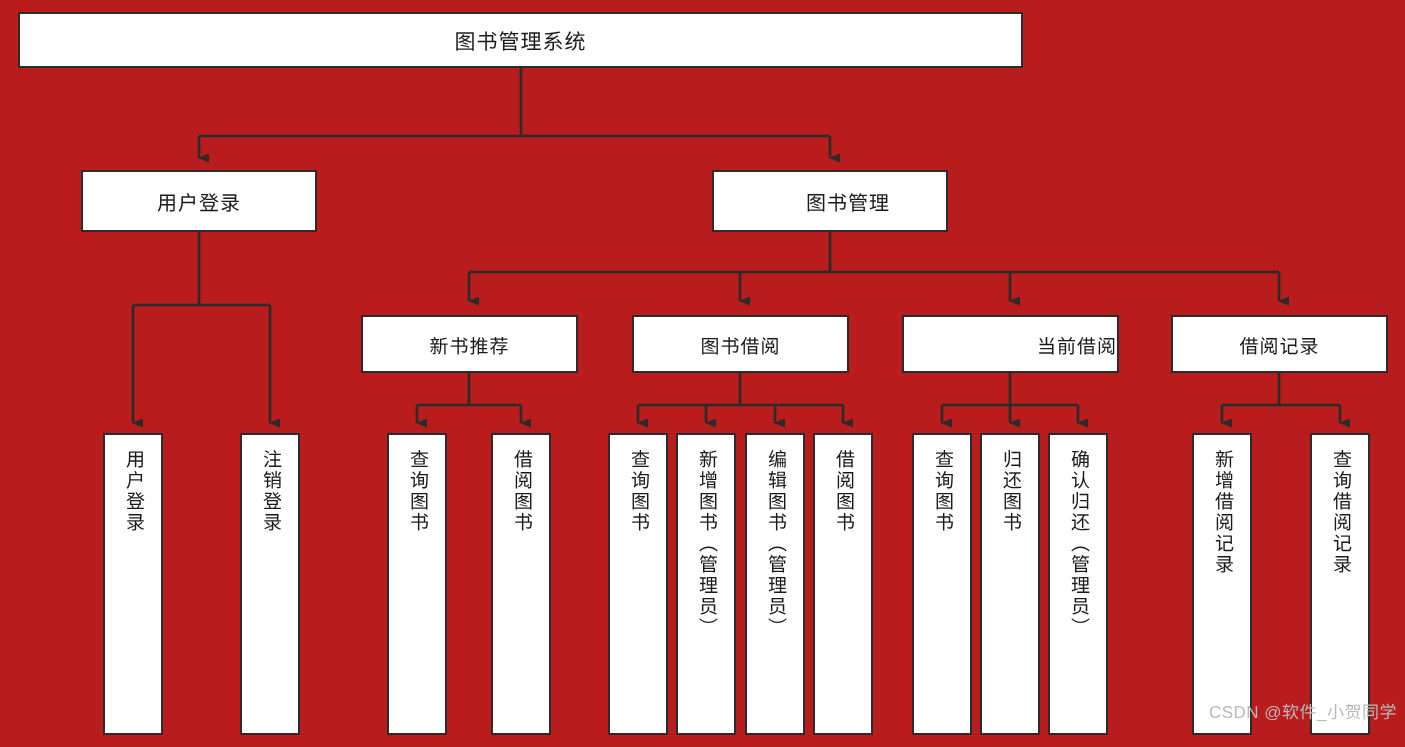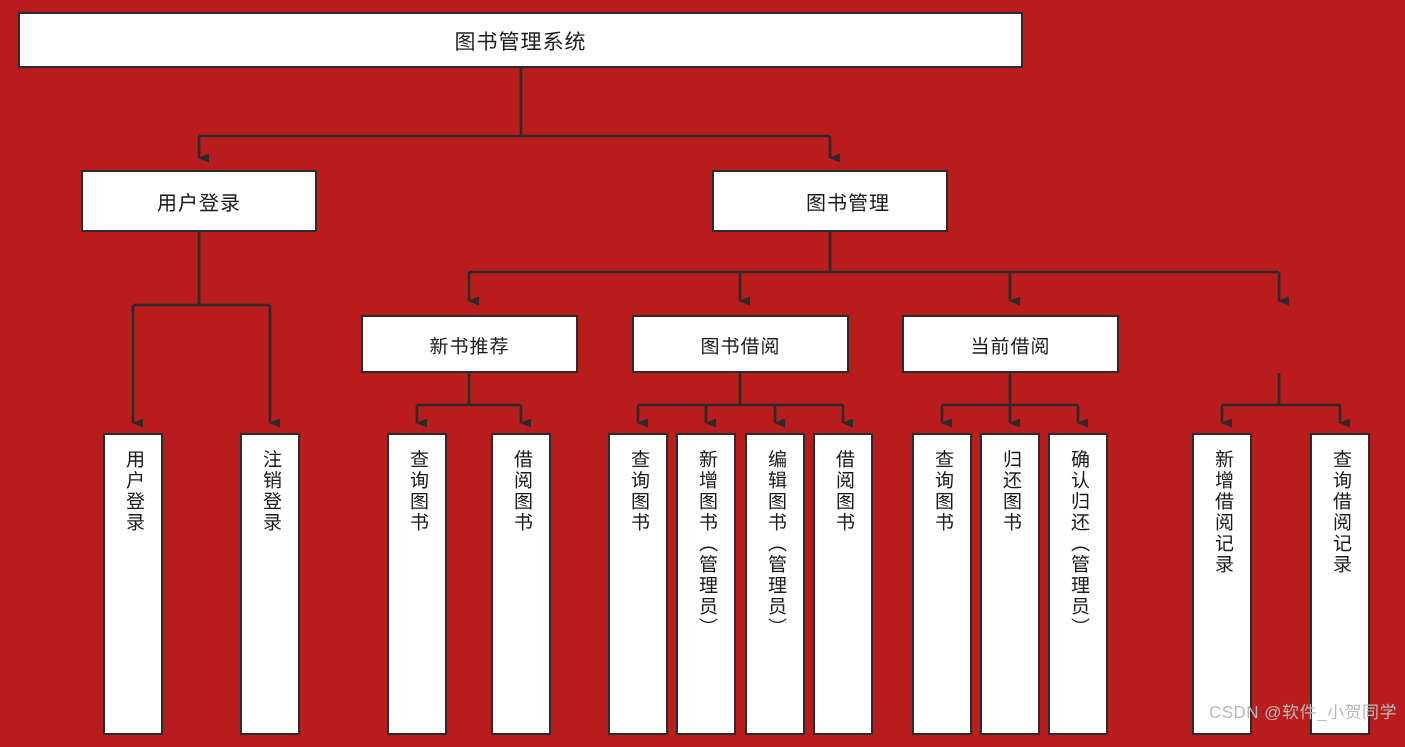--- a/index.html
+++ b/index.html
@@ -153,7 +153,7 @@
     <span class="node-label">图书借阅</span>
   </div>
 
-  <div class="node level3-node" style="left:902px; top:315px; width:217px; height:58px;">
+  <div class="node level3-node" style="left:902px; top:315px; width:217px; height:58px;justify-content:flex-end;">
     <span class="node-label">当前借阅</span>
   </div>
 

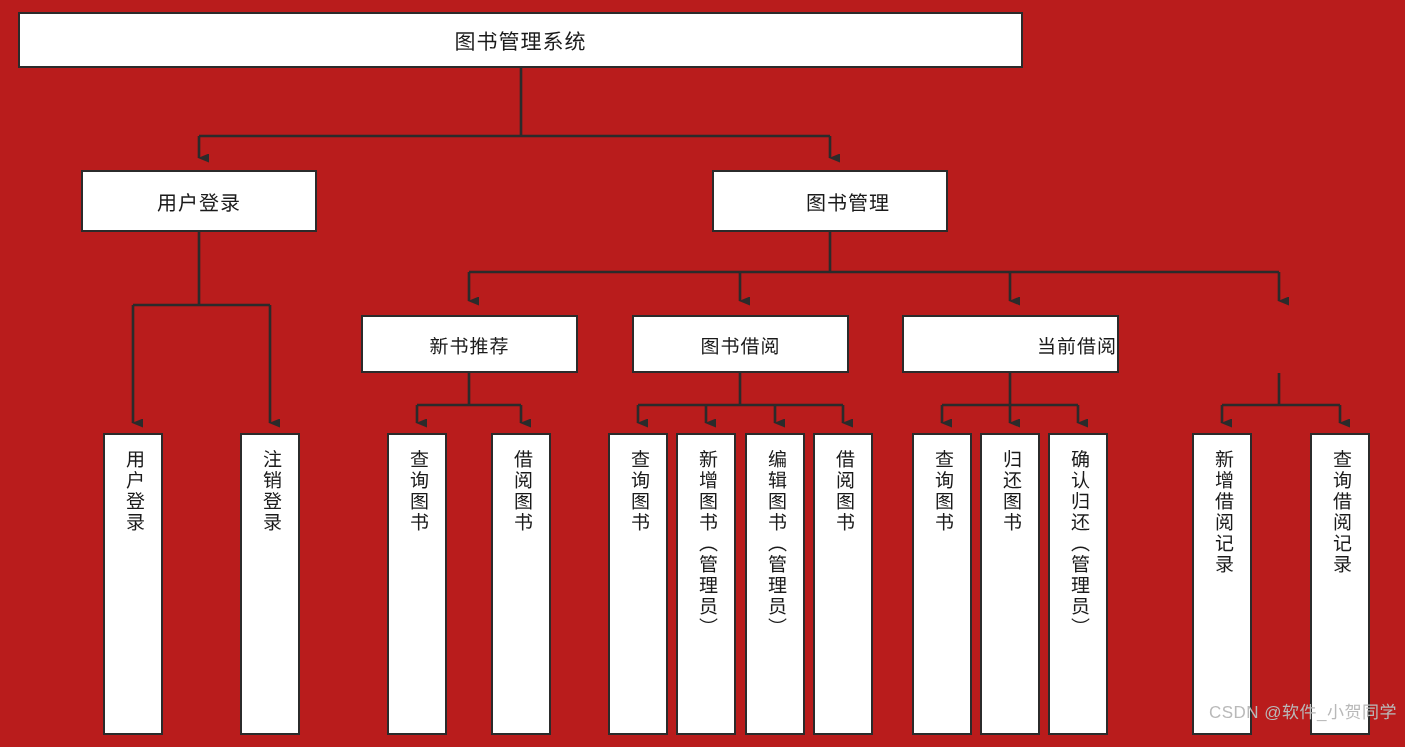--- a/index.html
+++ b/index.html
@@ -157,6 +157,9 @@
     <span class="node-label">当前借阅</span>
   </div>
 
+  <div class="node level3-node" style="left:1171px; top:315px; width:217px; height:58px;">
+    <span class="node-label">借阅记录</span>
+  </div>
 
   <div class="node leaf-node" style="left:103px; top:433px; width:60px; height:302px;">
     <span class="leaf-label">用户登录</span>

